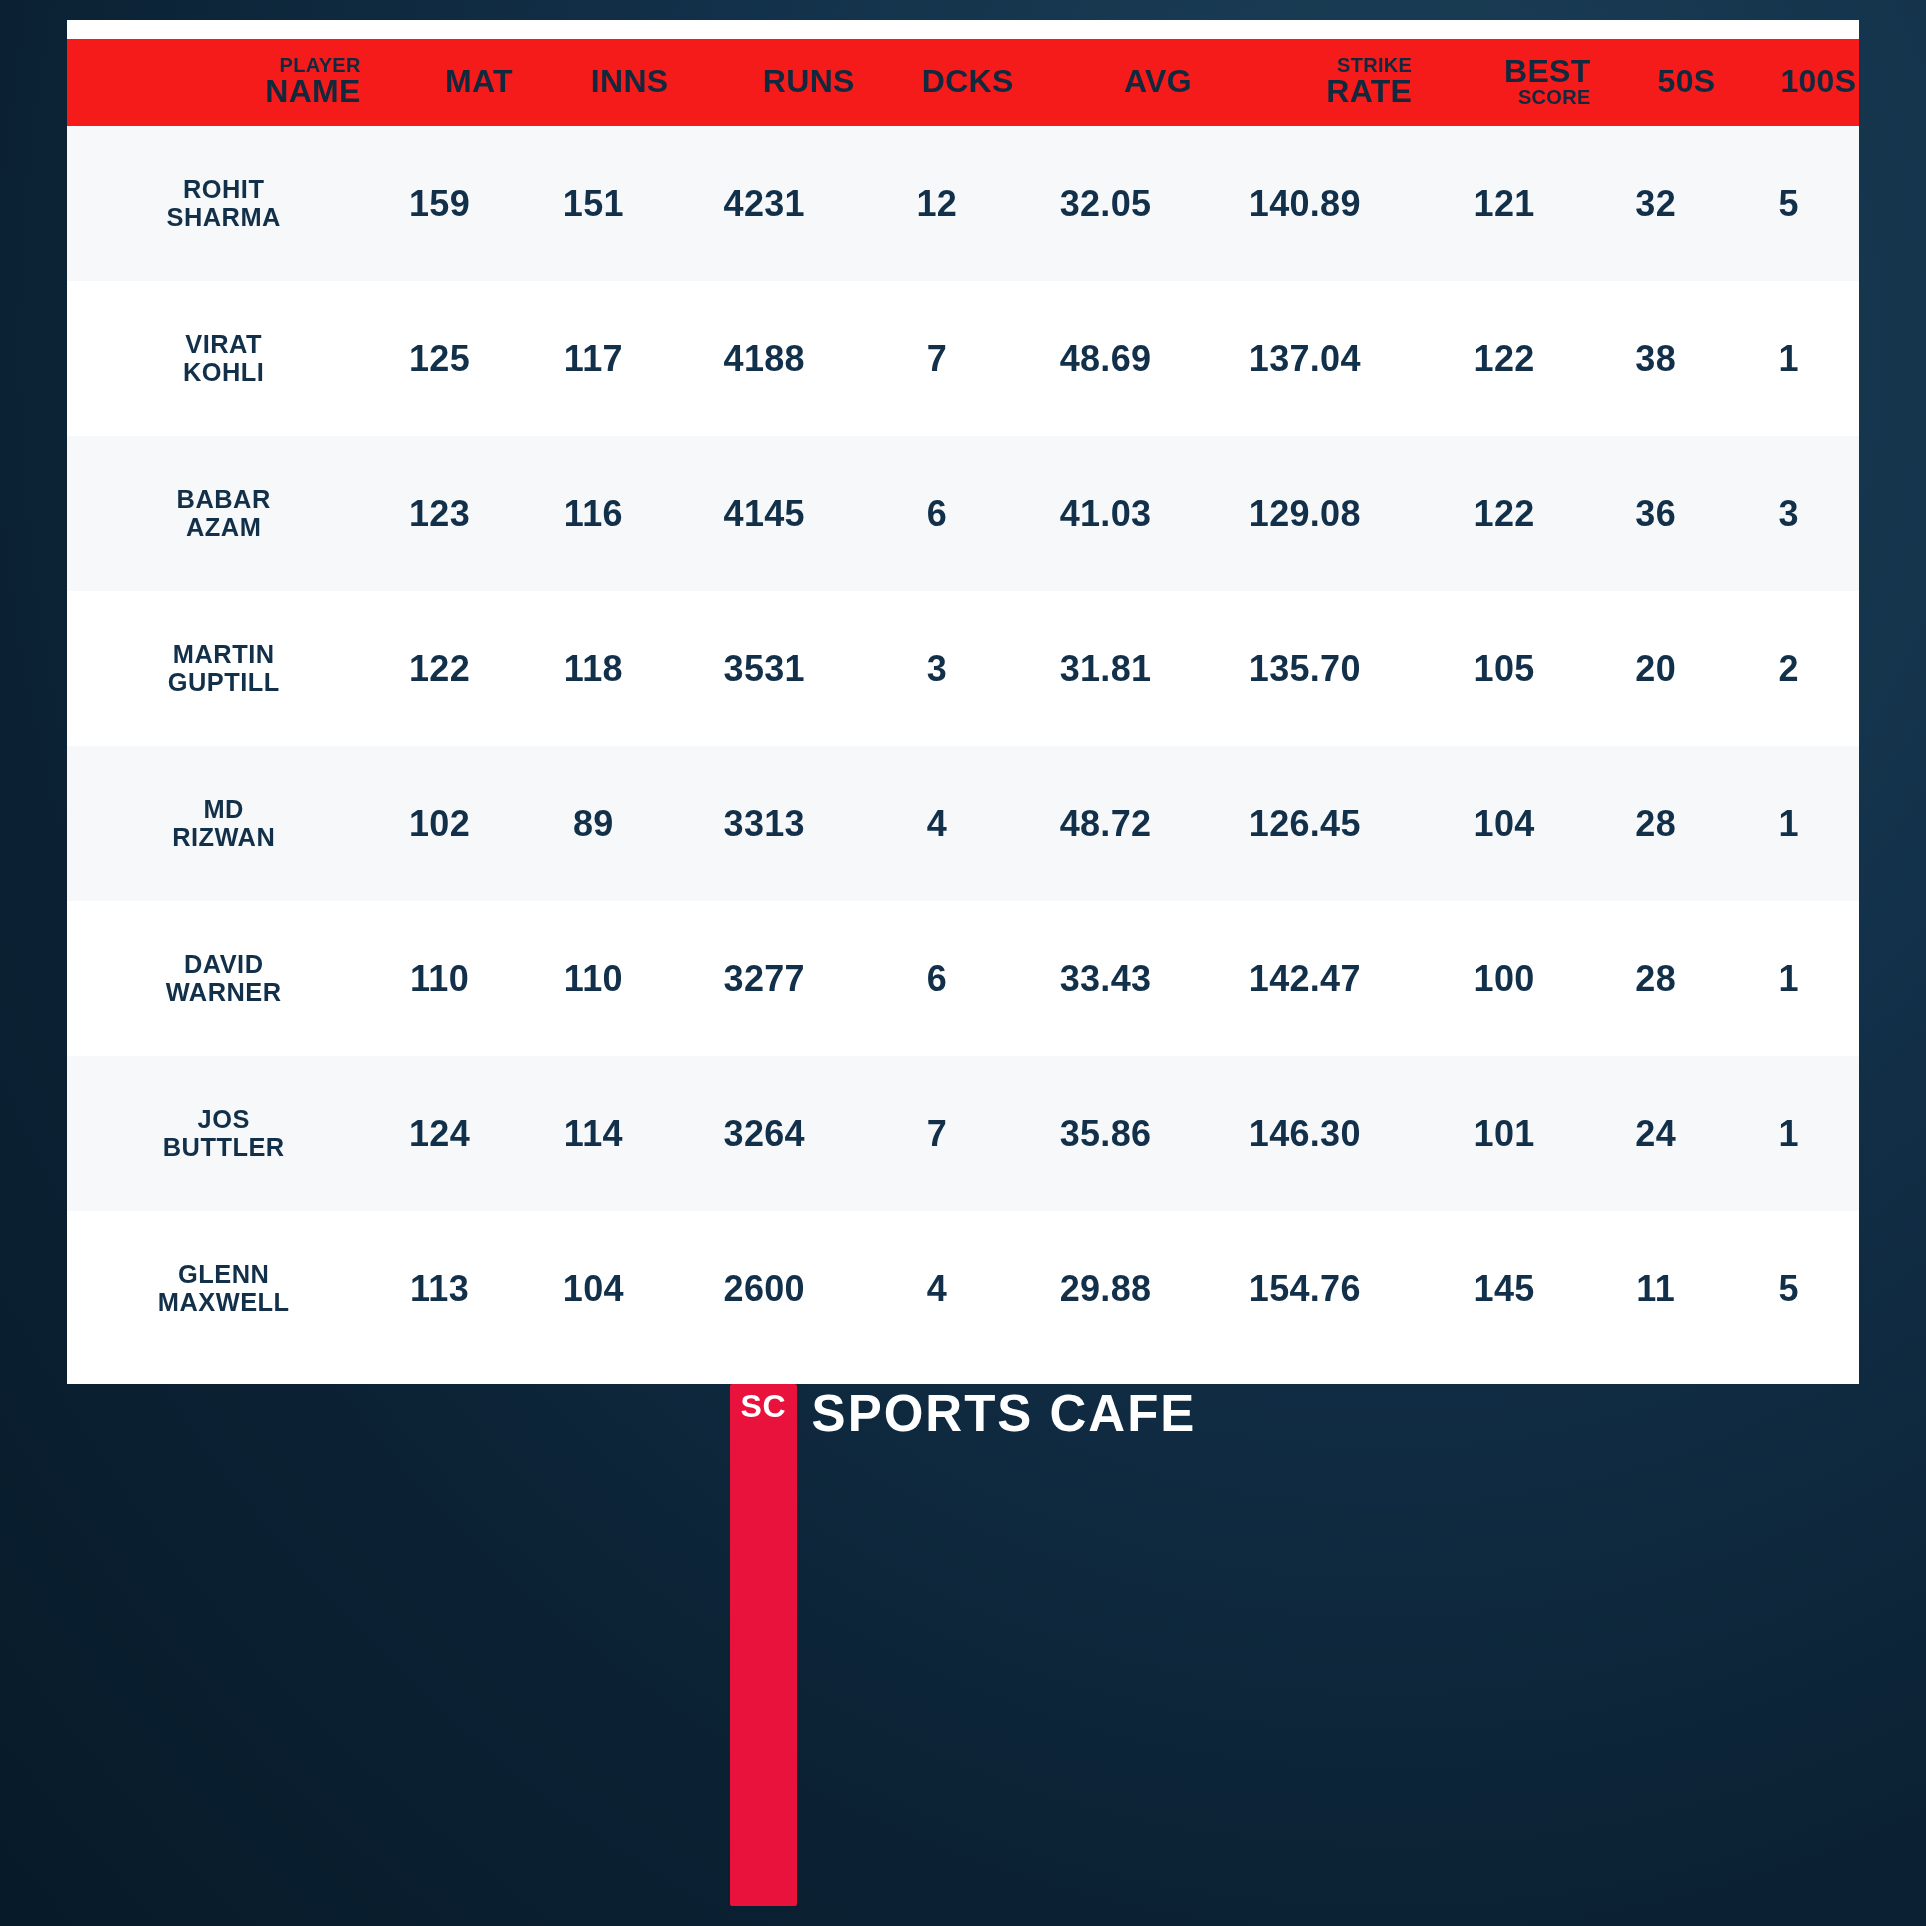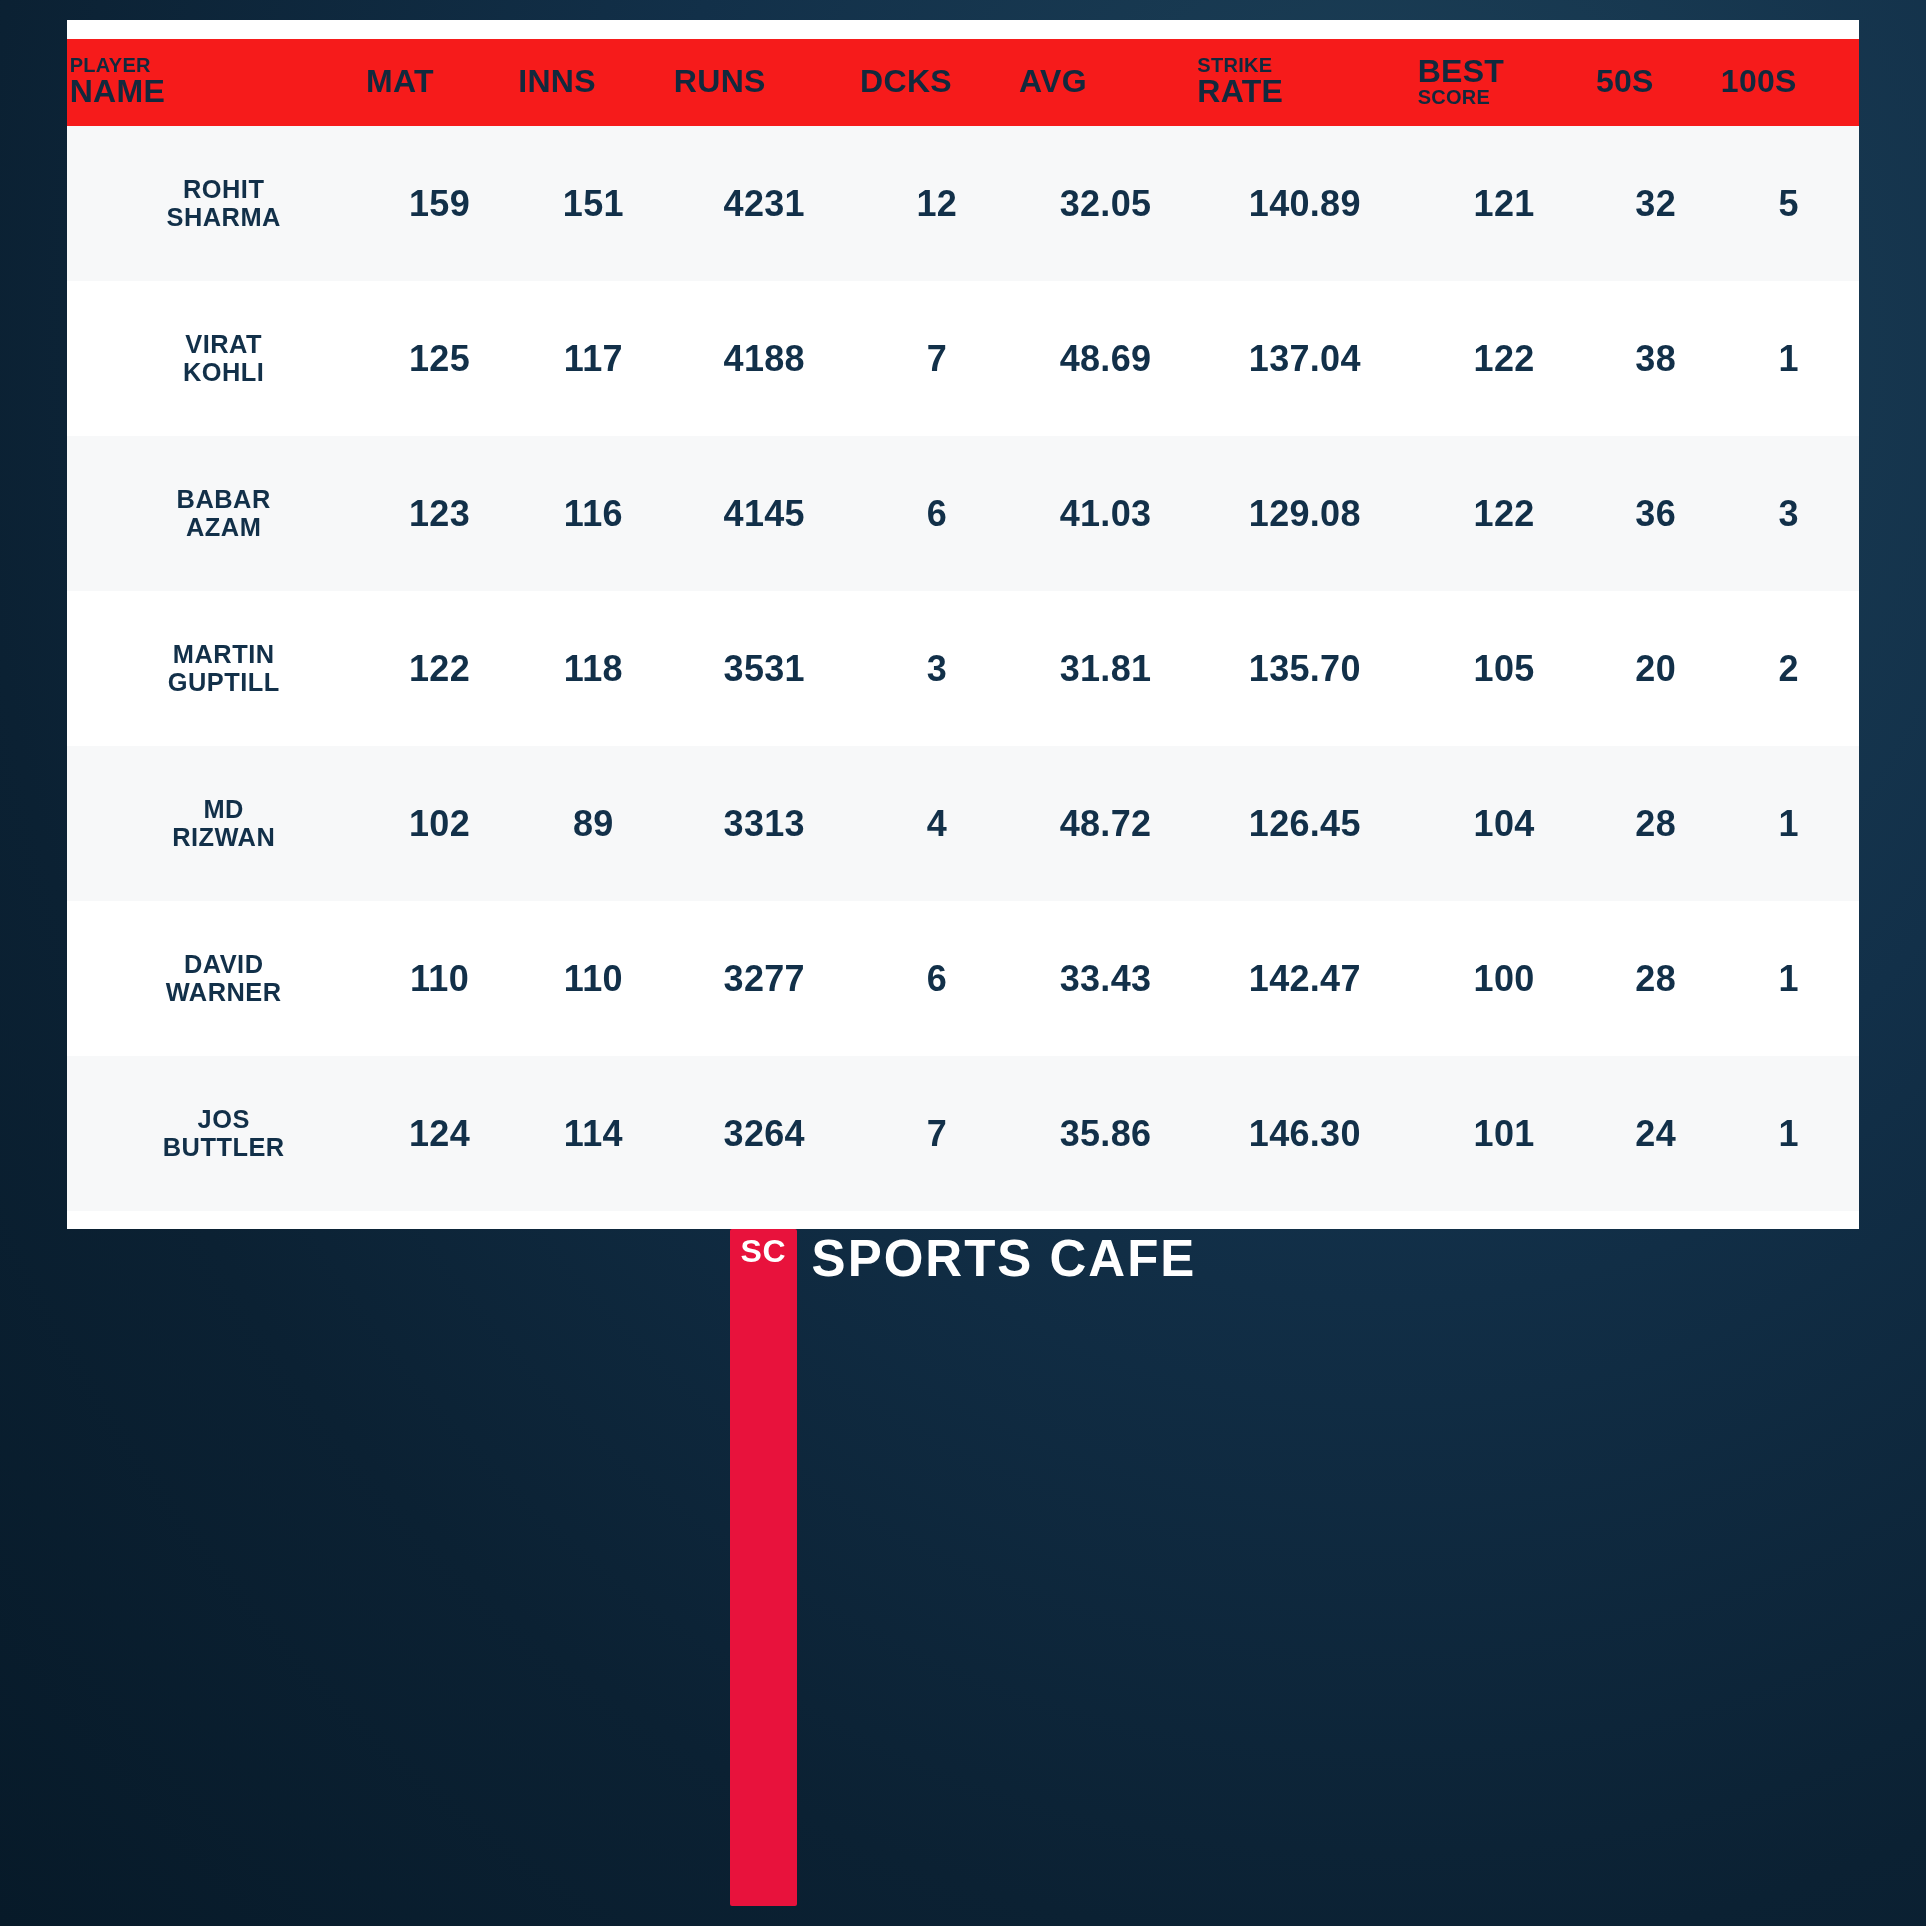--- a/index.html
+++ b/index.html
@@ -44,7 +44,7 @@
 
   thead th {
     color: #12293d;
-    text-align: left;
+    text-align: right;
     font-weight: bold;
     font-size: 27px;
     line-height: 0.98;

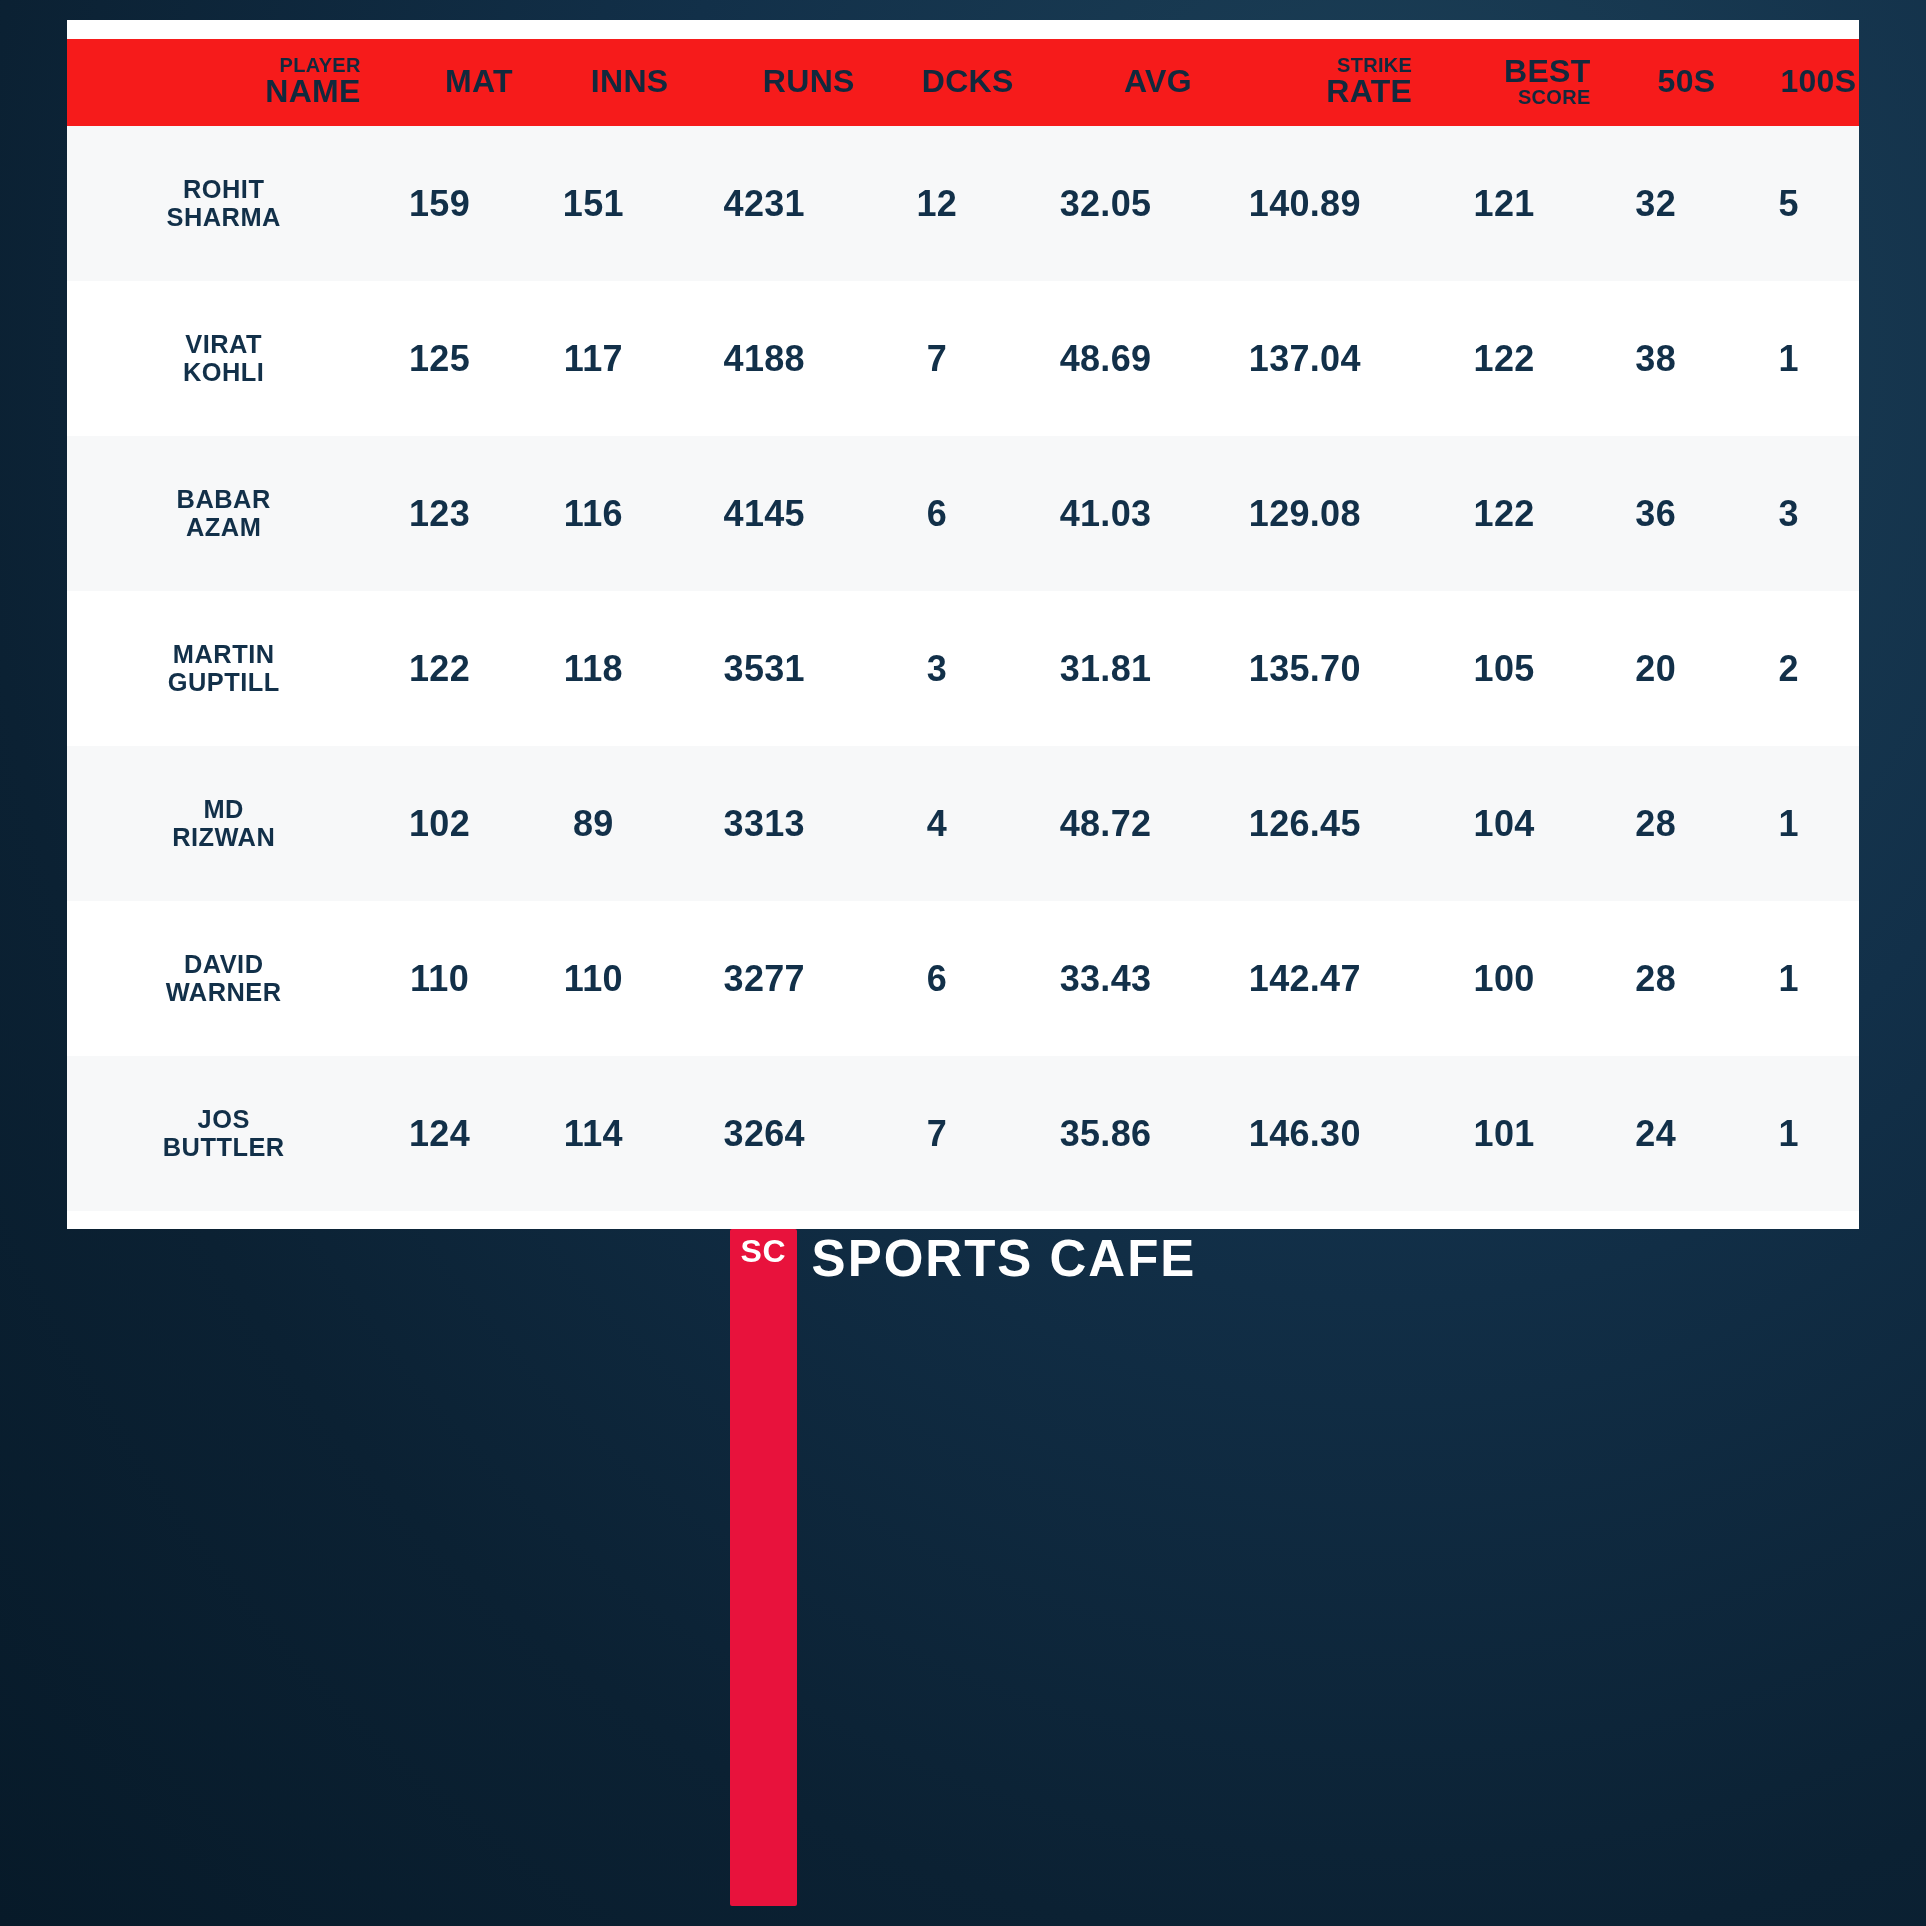--- a/index.html
+++ b/index.html
@@ -281,6 +281,21 @@
           <td>24</td>
           <td>1</td>
         </tr>
+        <tr>
+          <td class="player">
+            <span>GLENN</span>
+            <span>MAXWELL</span>
+          </td>
+          <td>113</td>
+          <td>104</td>
+          <td>2600</td>
+          <td>4</td>
+          <td>29.88</td>
+          <td>154.76</td>
+          <td>145</td>
+          <td>11</td>
+          <td>5</td>
+        </tr>
       </tbody>
     </table>
   </div>

